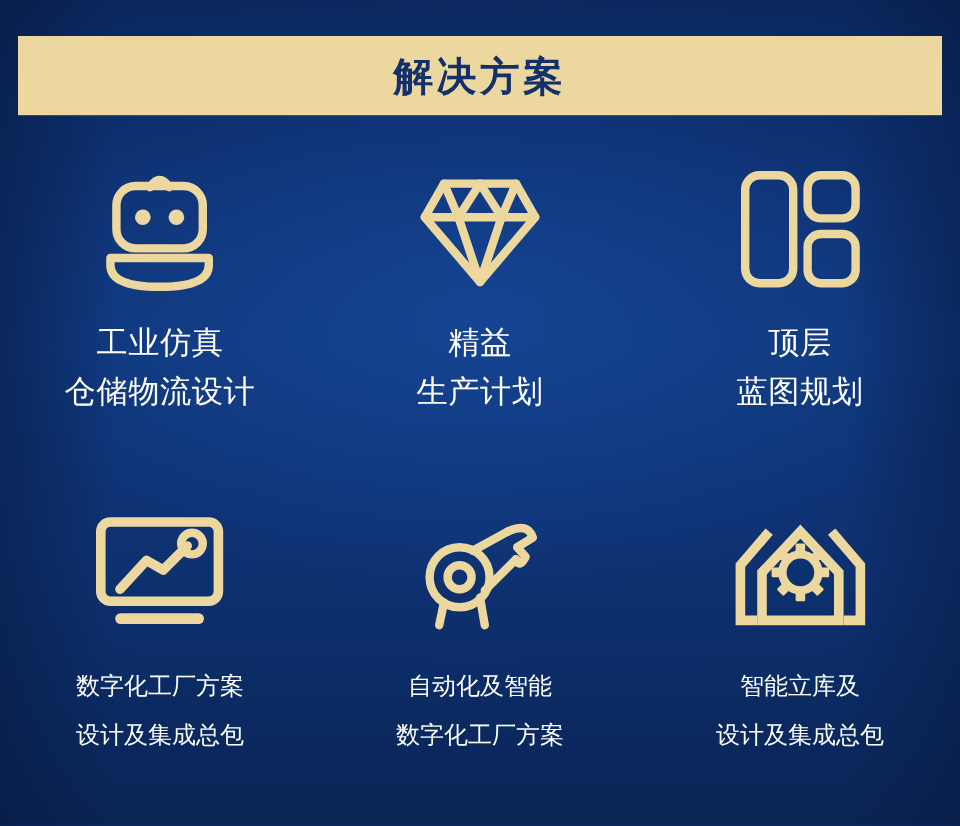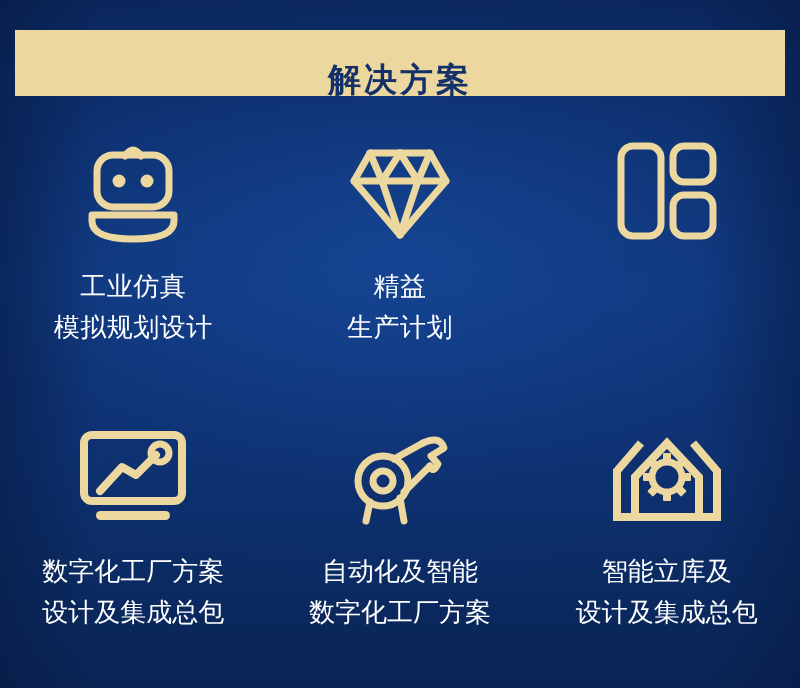--- a/index.html
+++ b/index.html
@@ -43,7 +43,7 @@
     height: 66px;
     background: #ecd89e;
     display: flex;
-    align-items: flex-end;
+    align-items: center;
     justify-content: center;
     z-index: 3;
   }

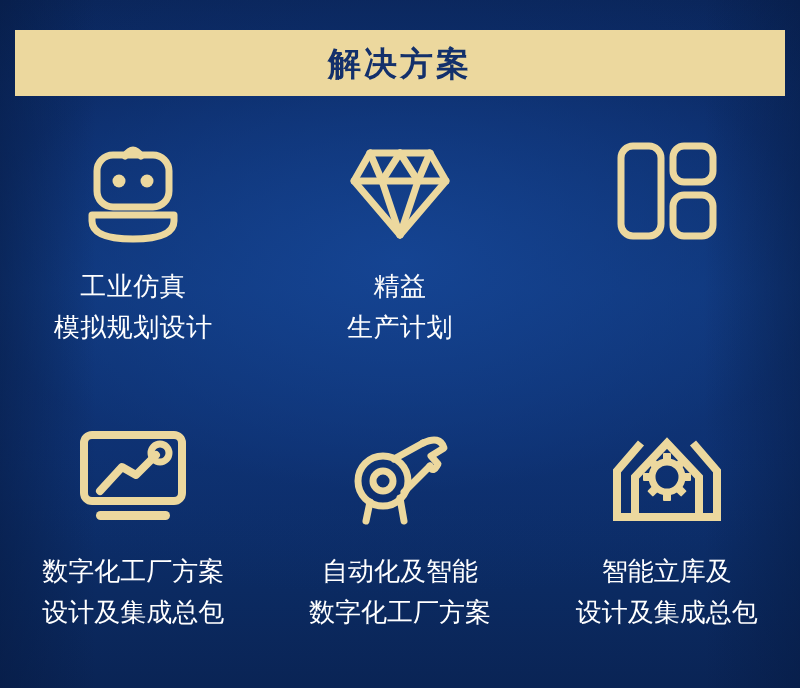--- a/index.html
+++ b/index.html
@@ -163,6 +163,10 @@
           </g>
         </svg>
       </div>
+      <div class="card-label">
+        <span>顶层</span>
+        <span class="line2">蓝图规划</span>
+      </div>
     </div>
 
     <div class="card row2">

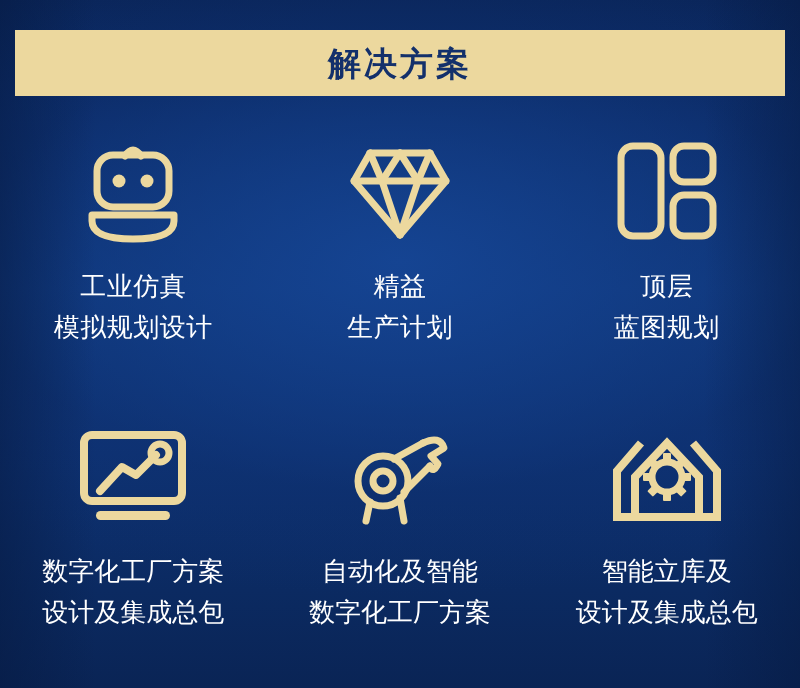--- a/index.html
+++ b/index.html
@@ -130,7 +130,7 @@
       </div>
       <div class="card-label">
         <span>工业仿真</span>
-        <span class="line2">模拟规划设计</span>
+        <span class="line2">仓储物流设计</span>
       </div>
     </div>
 

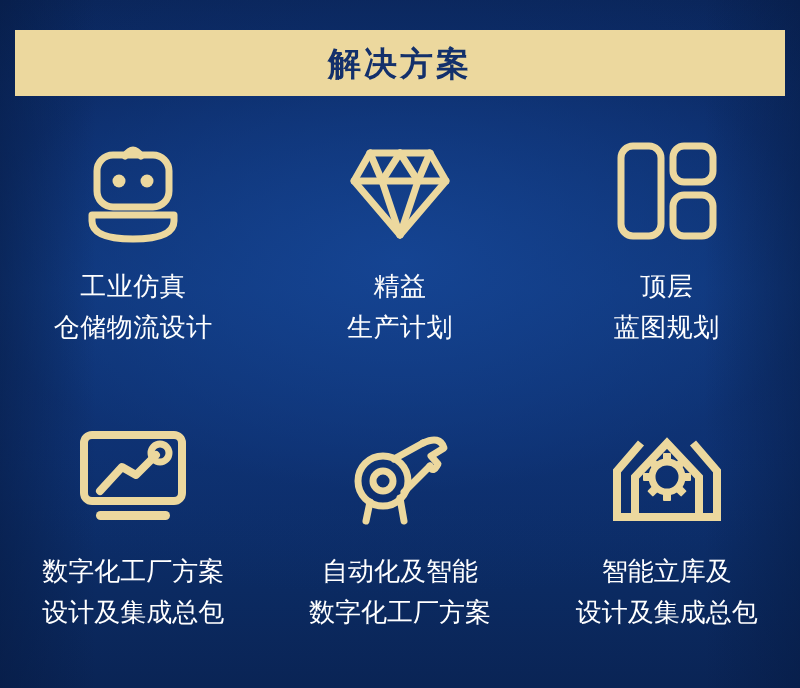--- a/index.html
+++ b/index.html
@@ -99,7 +99,7 @@
     display: block;
   }
   .row2 .card-label {
-    font-size: 26px;
+    font-size: 20px;
     letter-spacing: 0px;
   }
 </style>

